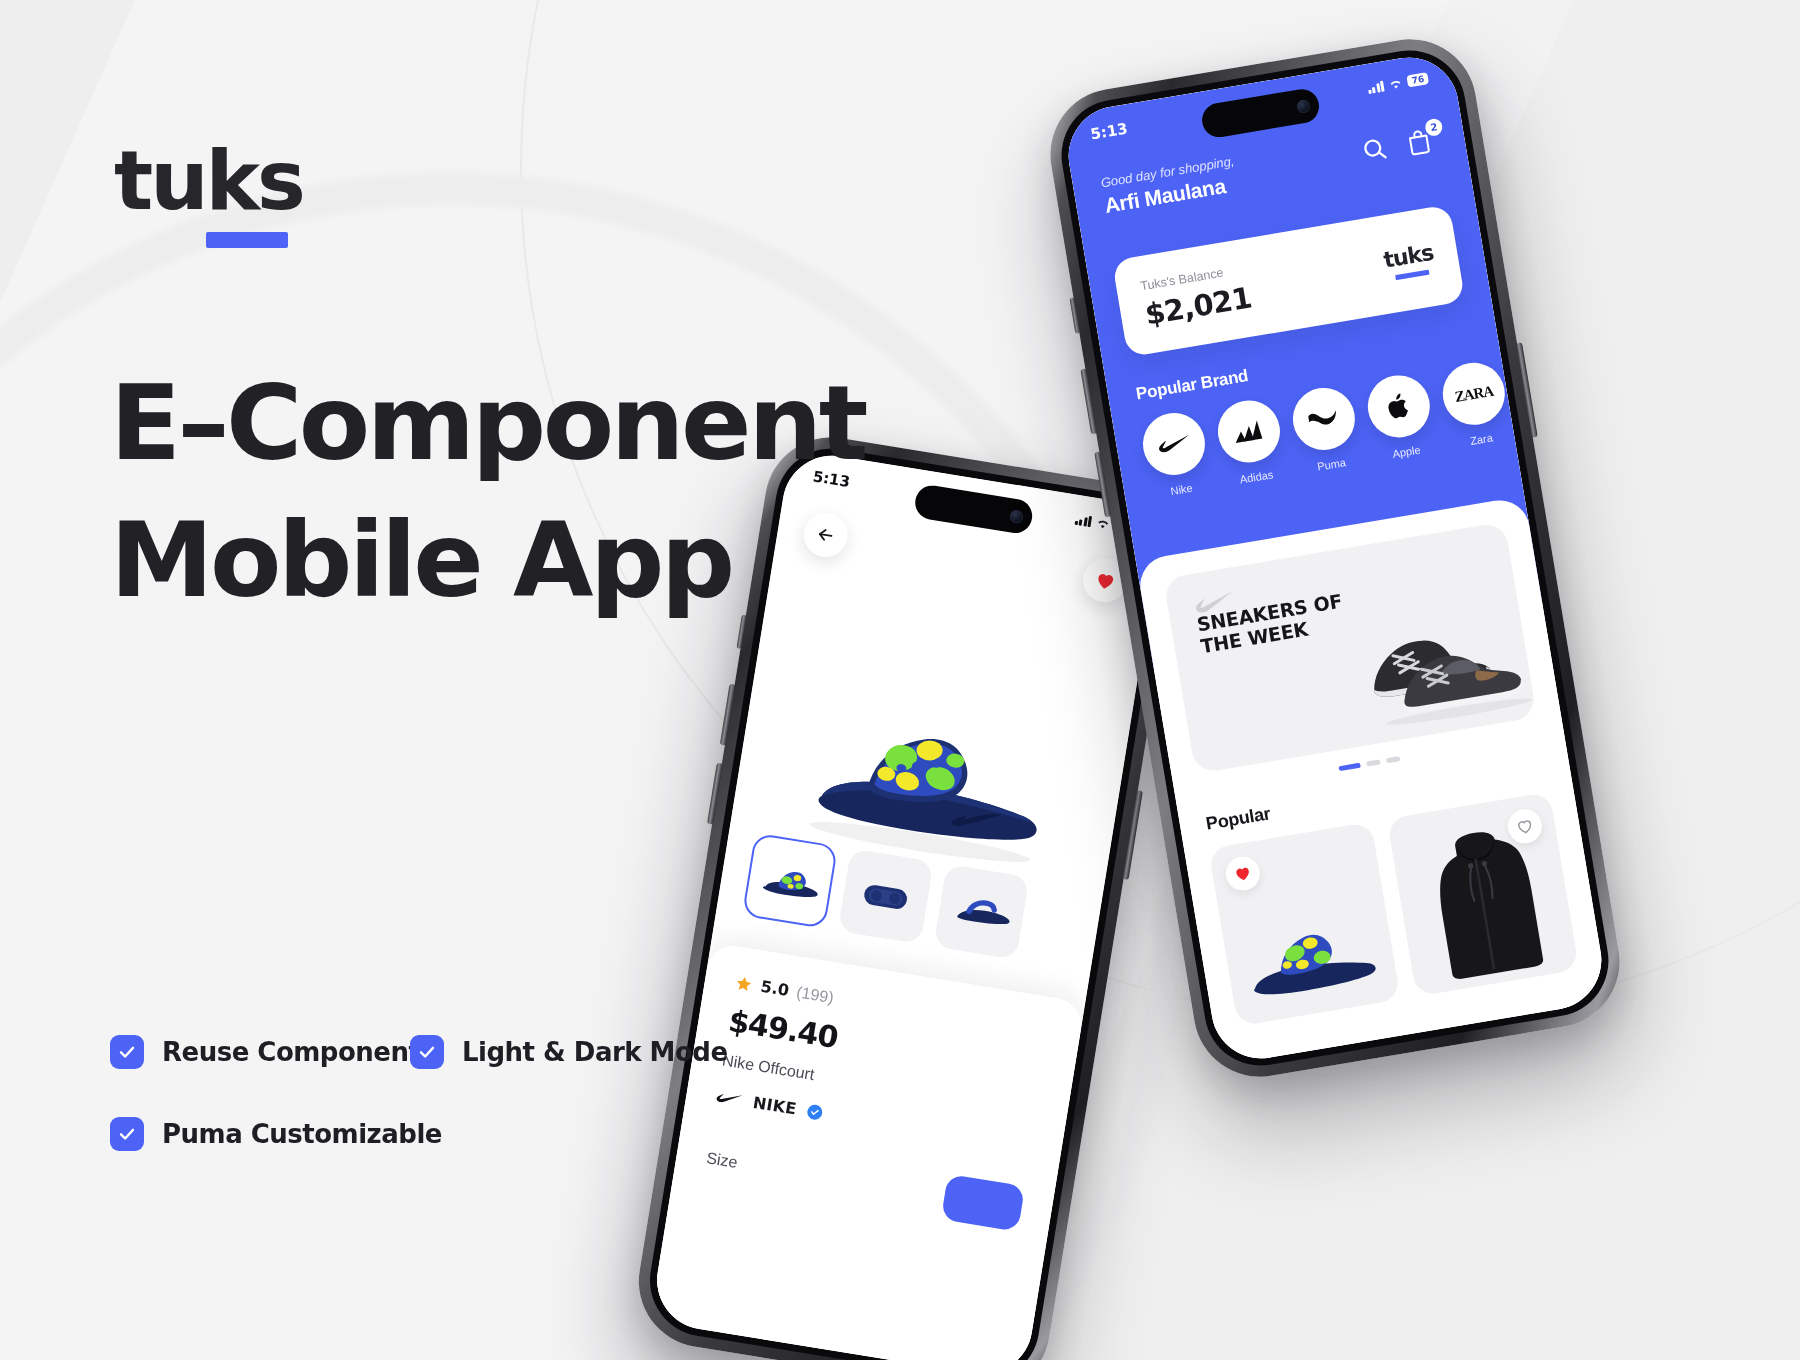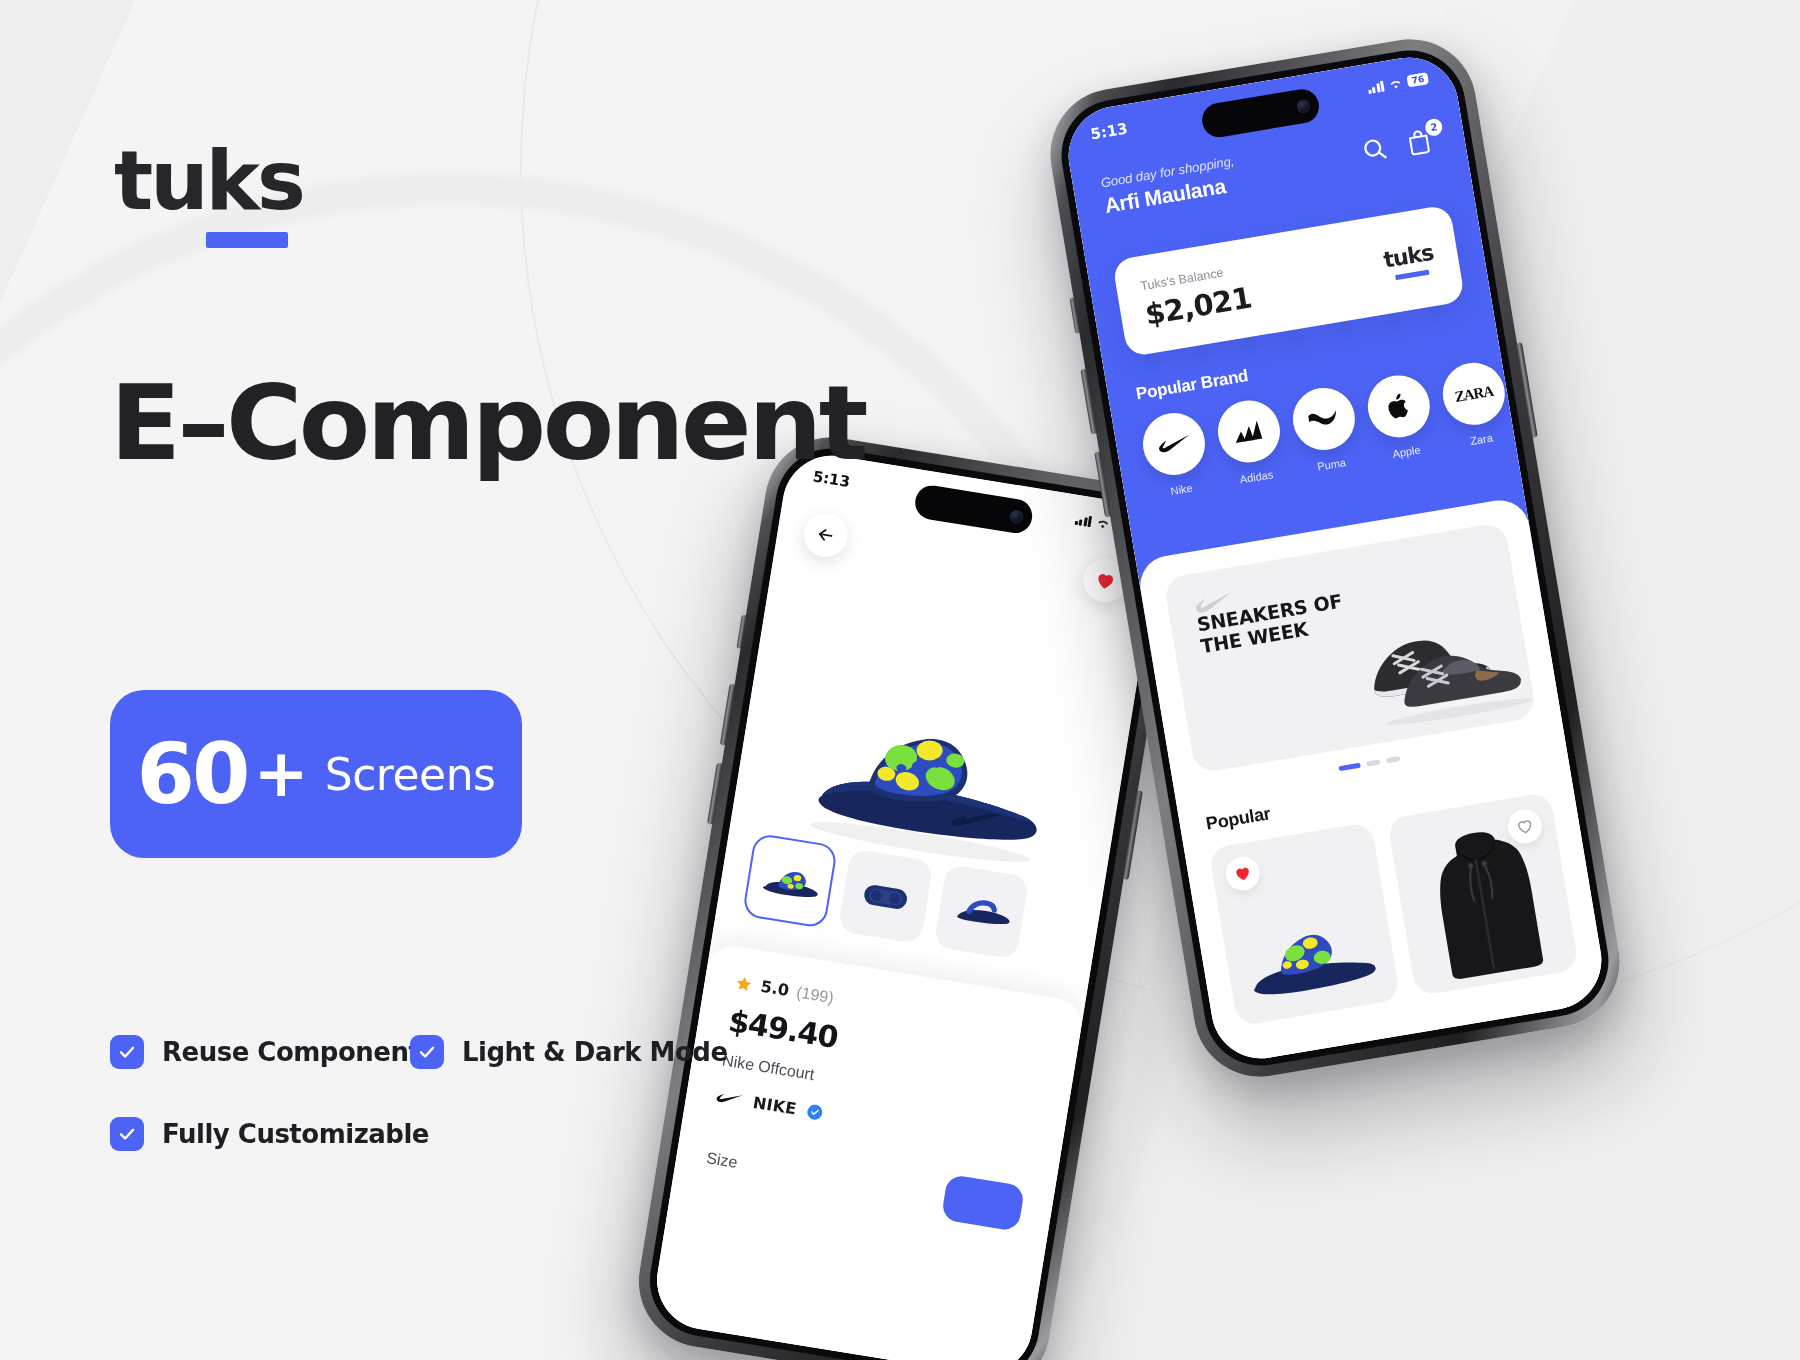--- a/index.html
+++ b/index.html
@@ -345,6 +345,7 @@
 
   <h1 class="headline">
     <span class="l1">E–Component</span>
+    <span class="l2">Mobile App</span>
   </h1>
 
   <div class="badge">

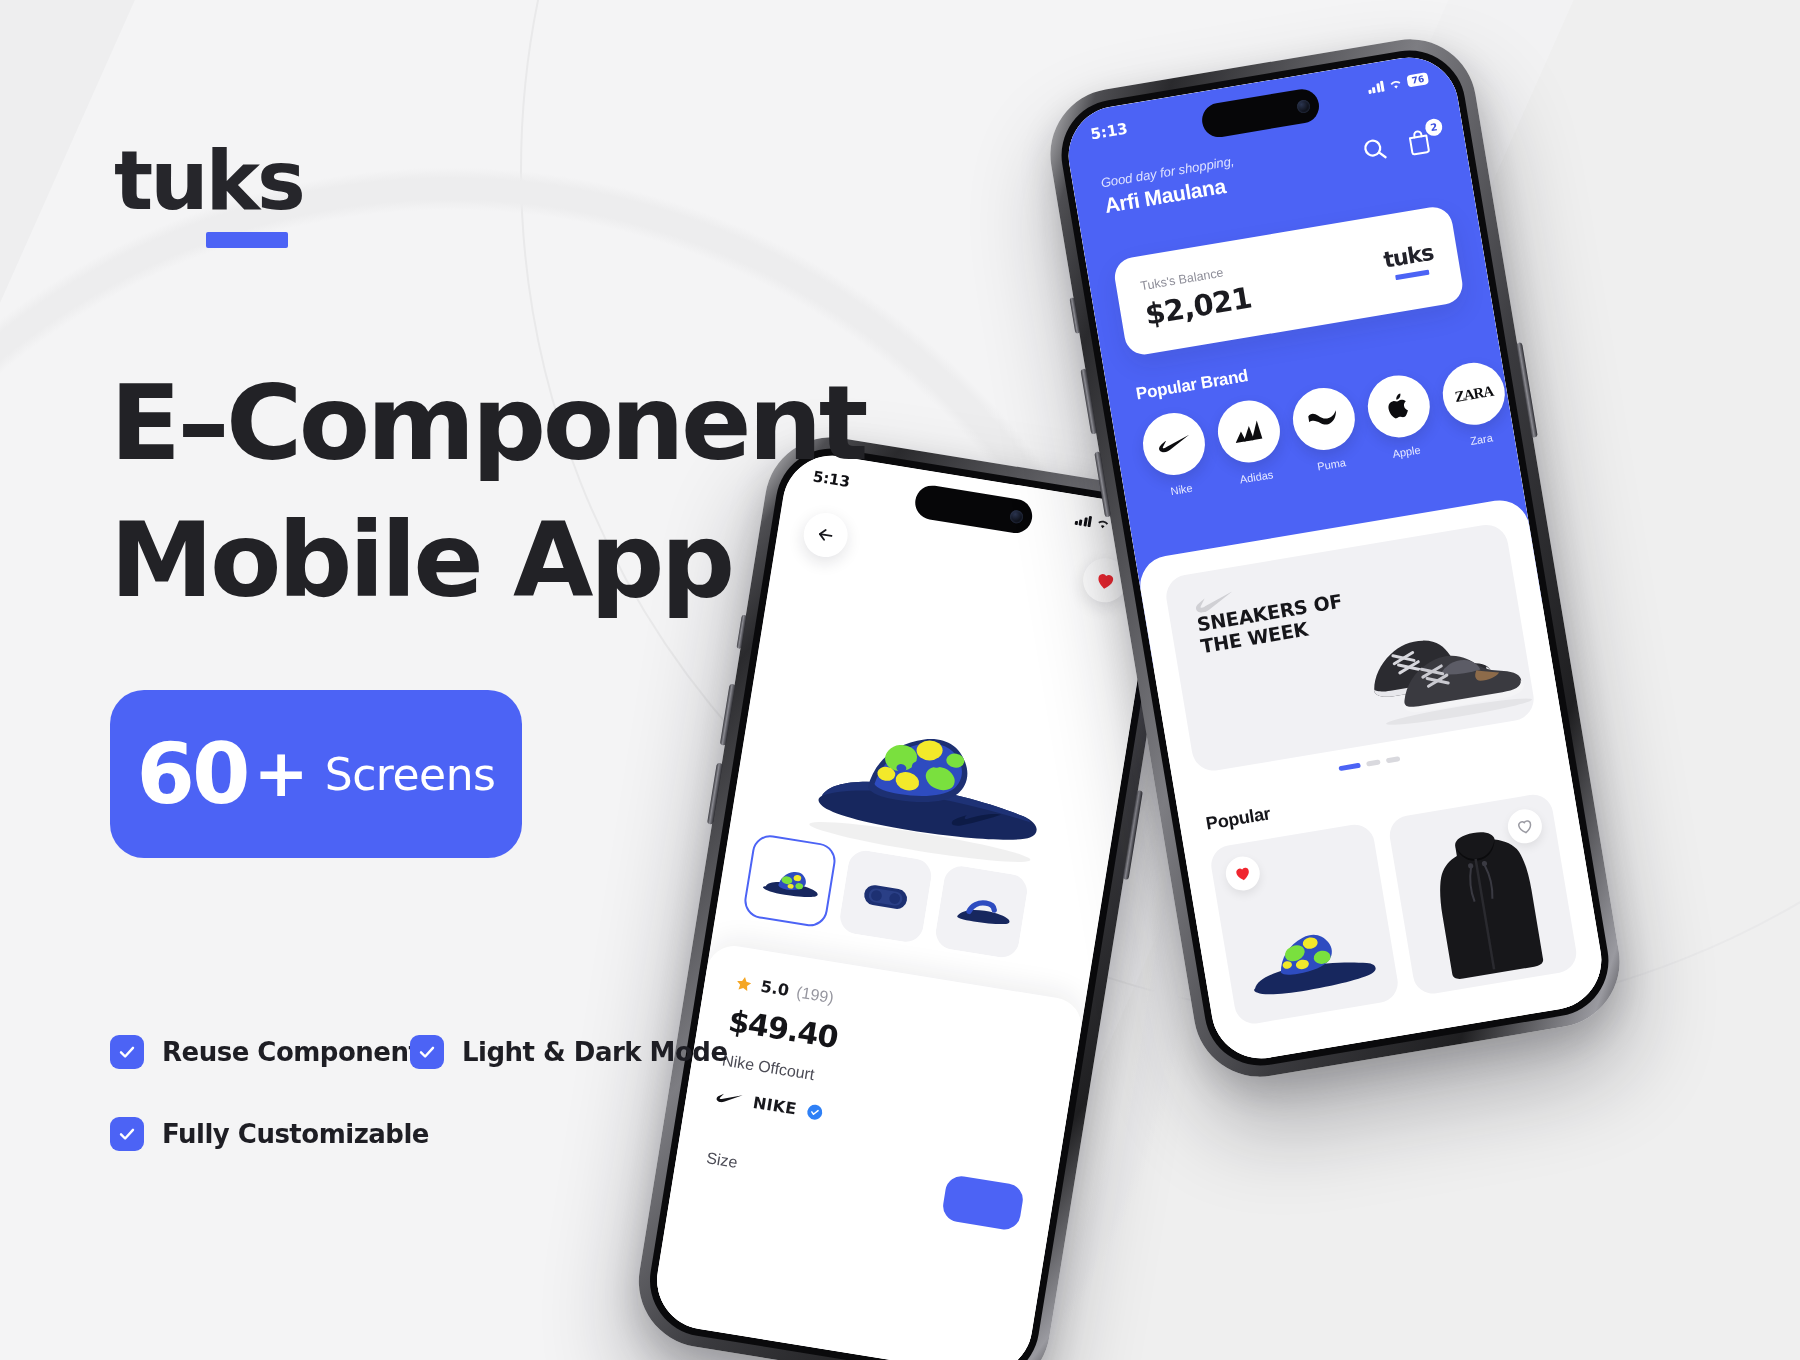--- a/index.html
+++ b/index.html
@@ -348,11 +348,6 @@
     <span class="l2">Mobile App</span>
   </h1>
 
-  <div class="badge">
-    <span class="badge-num">60</span>
-    <span class="badge-plus">+</span>
-    <span class="badge-word">Screens</span>
-  </div>
 
   <div class="features">
 

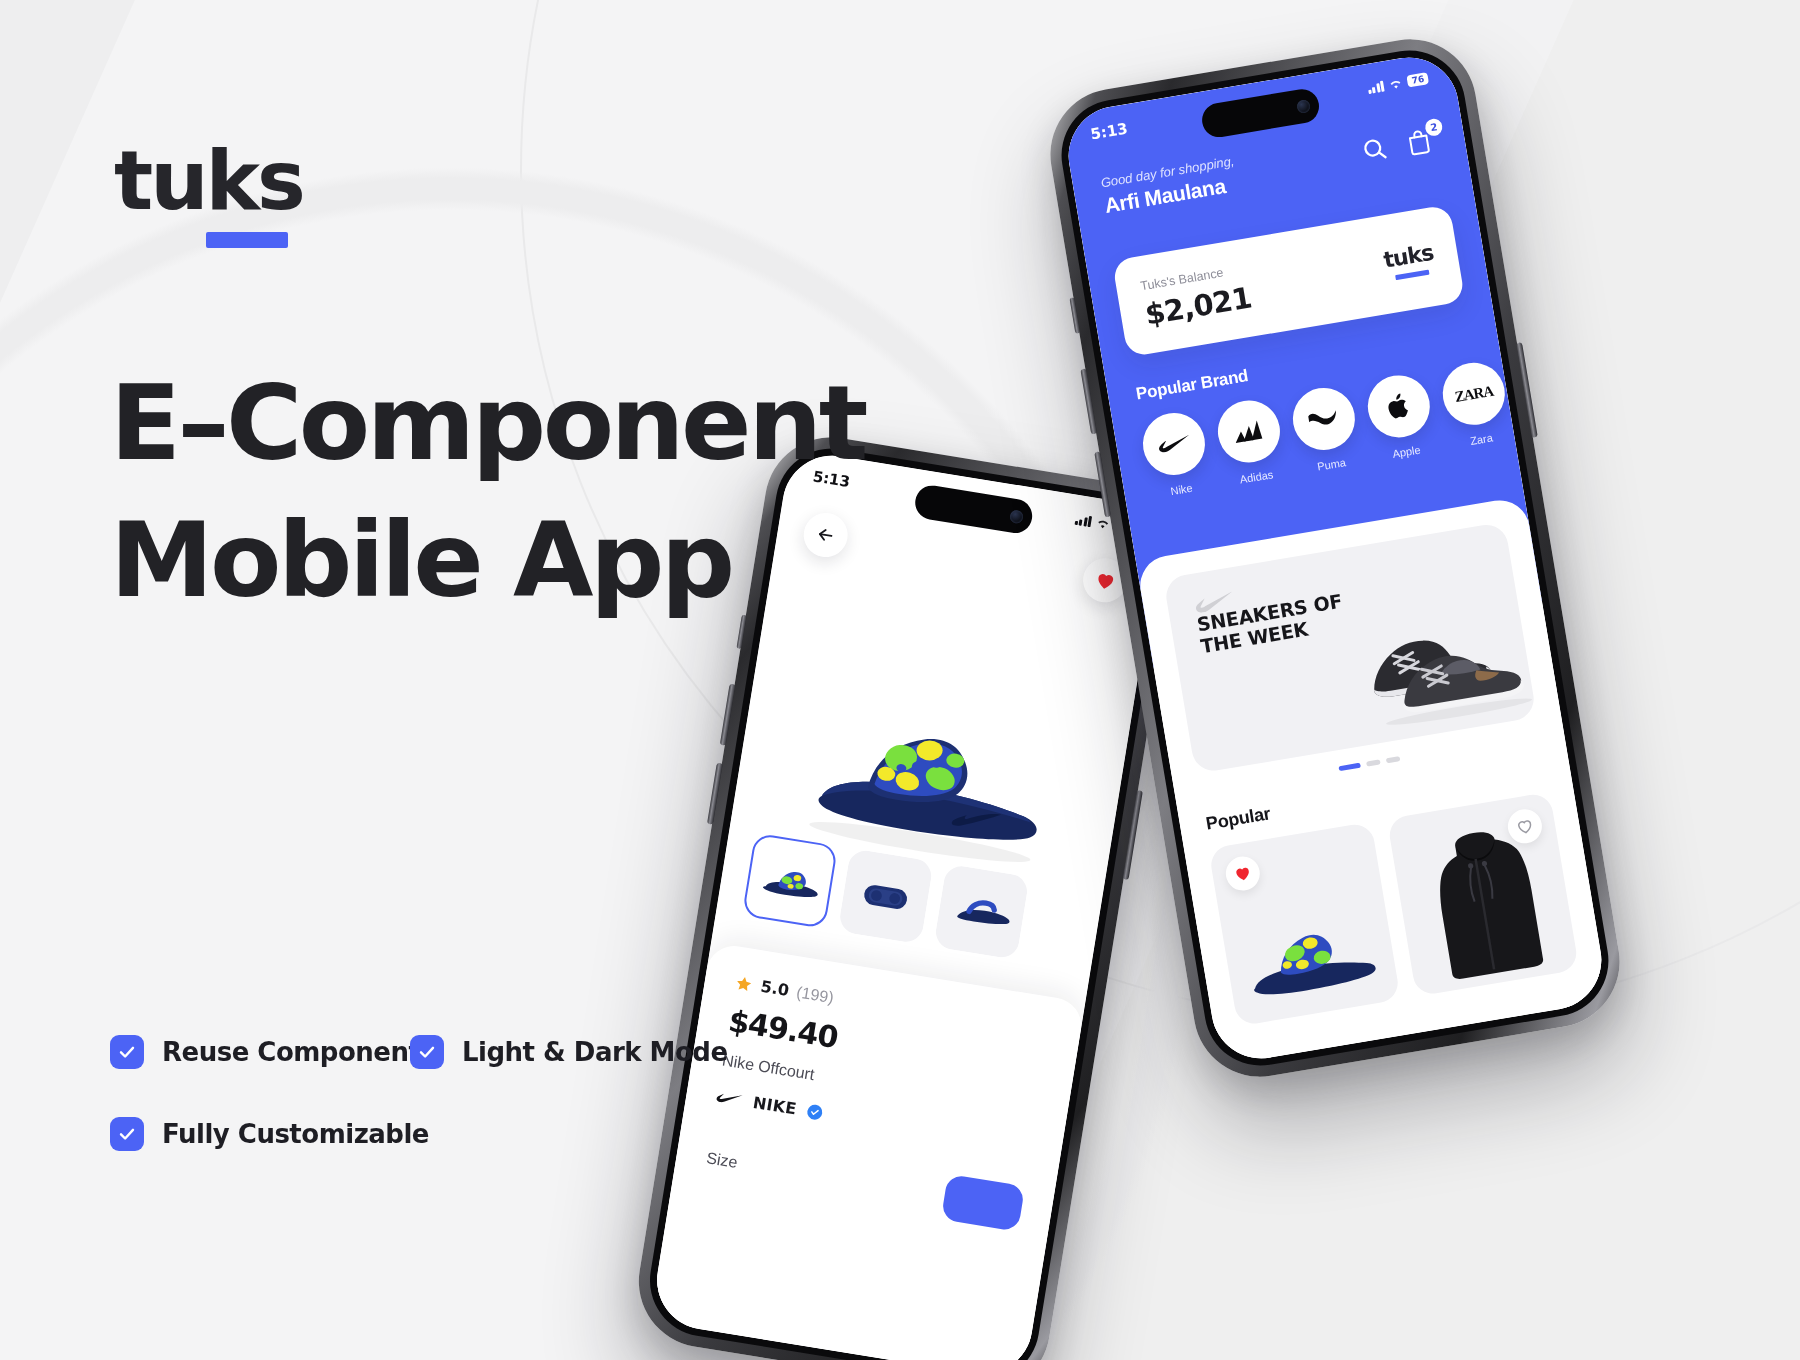--- a/index.html
+++ b/index.html
@@ -376,7 +376,7 @@
             <polyline points="4,12.5 9.5,18 20,6.5"></polyline>
           </svg>
       </span>
-      <span class="feat-label">Fully Customizable</span>
+      <span class="feat-label">Puma Customizable</span>
     </div>
 
   </div>

